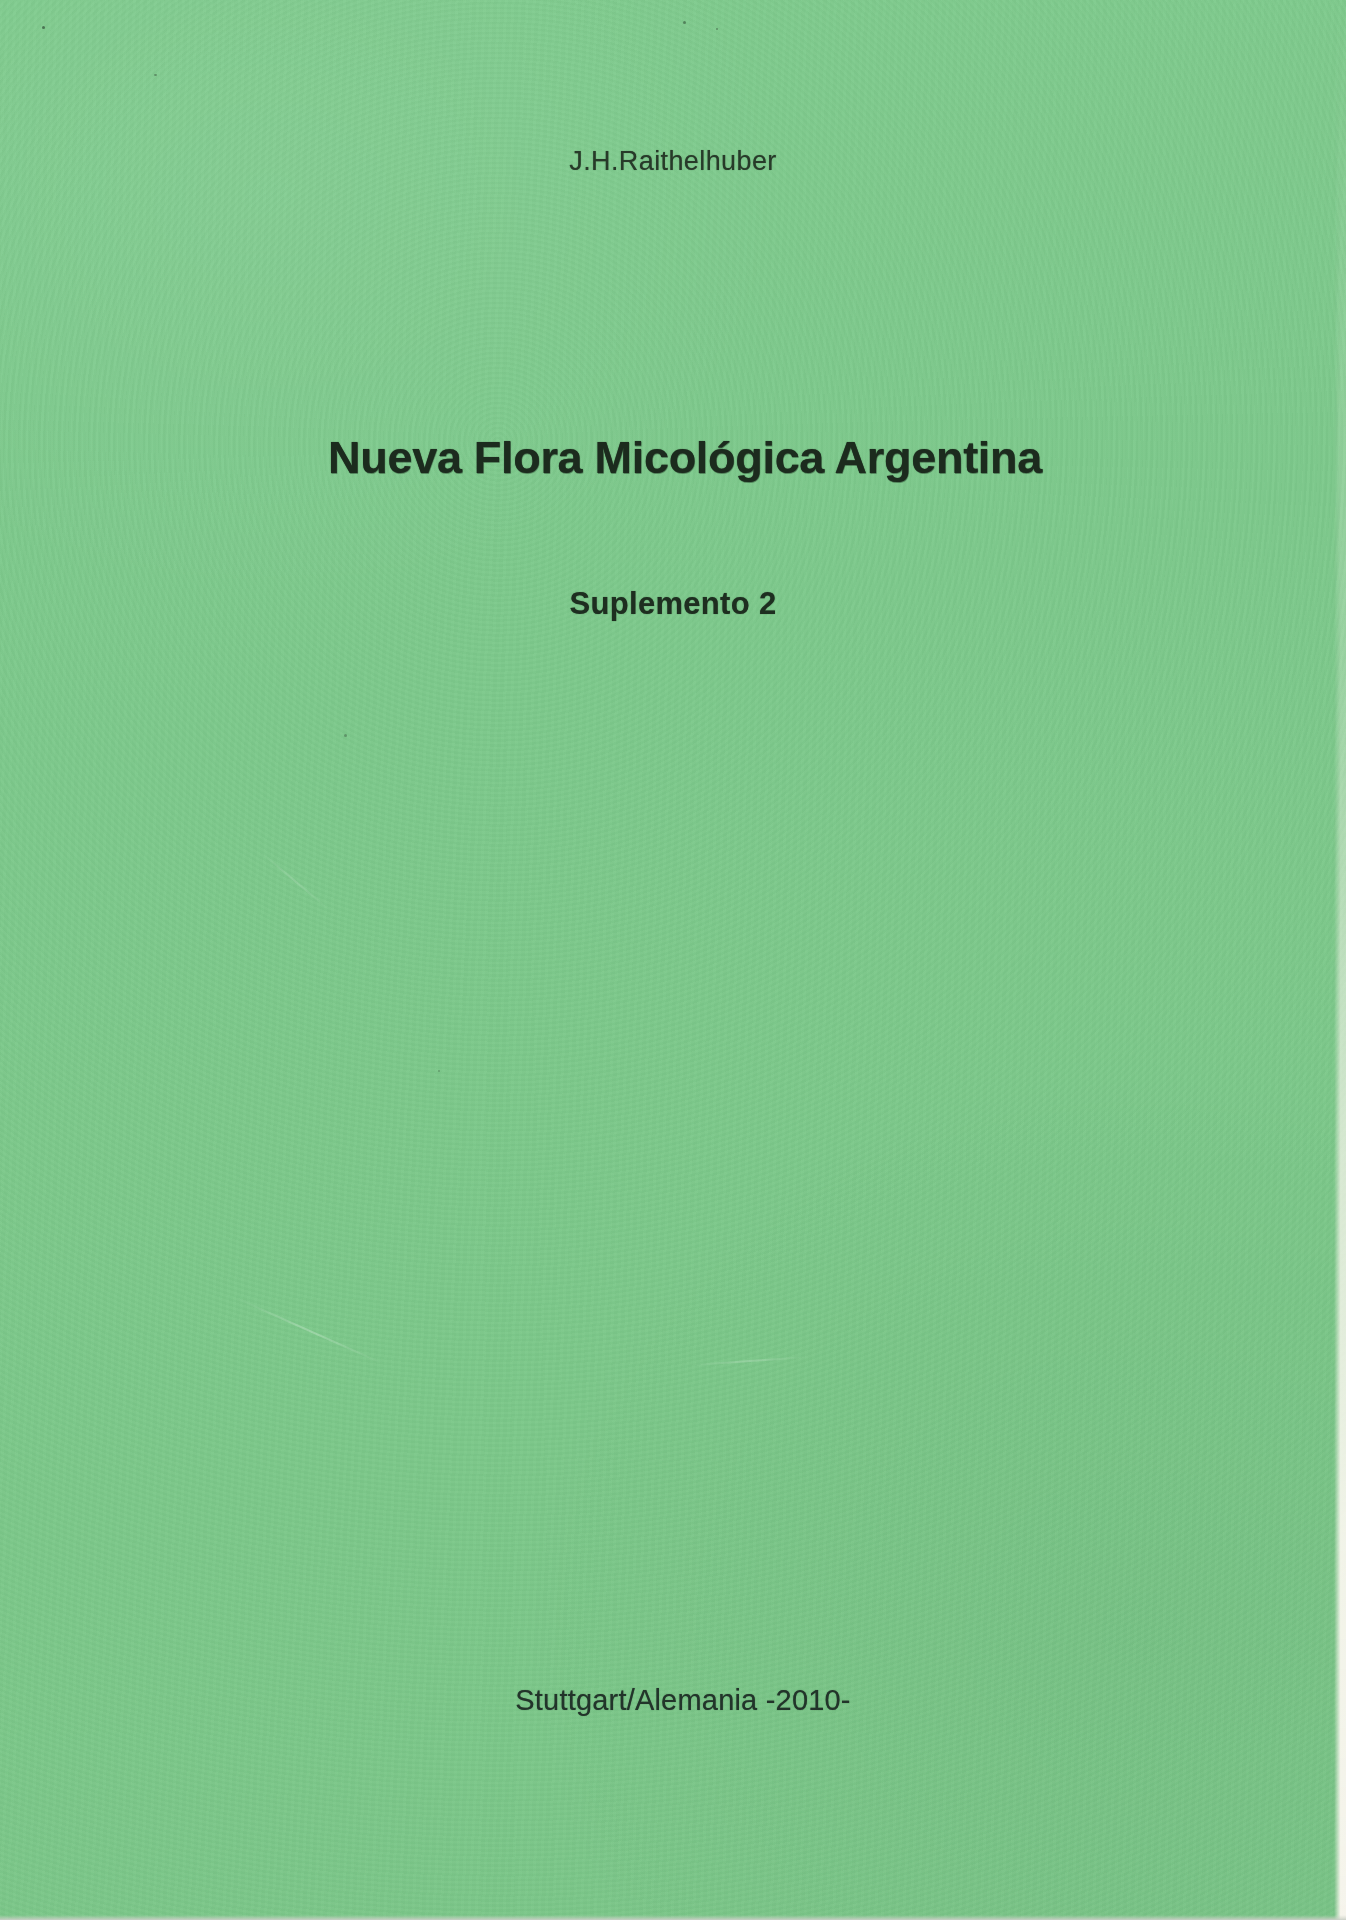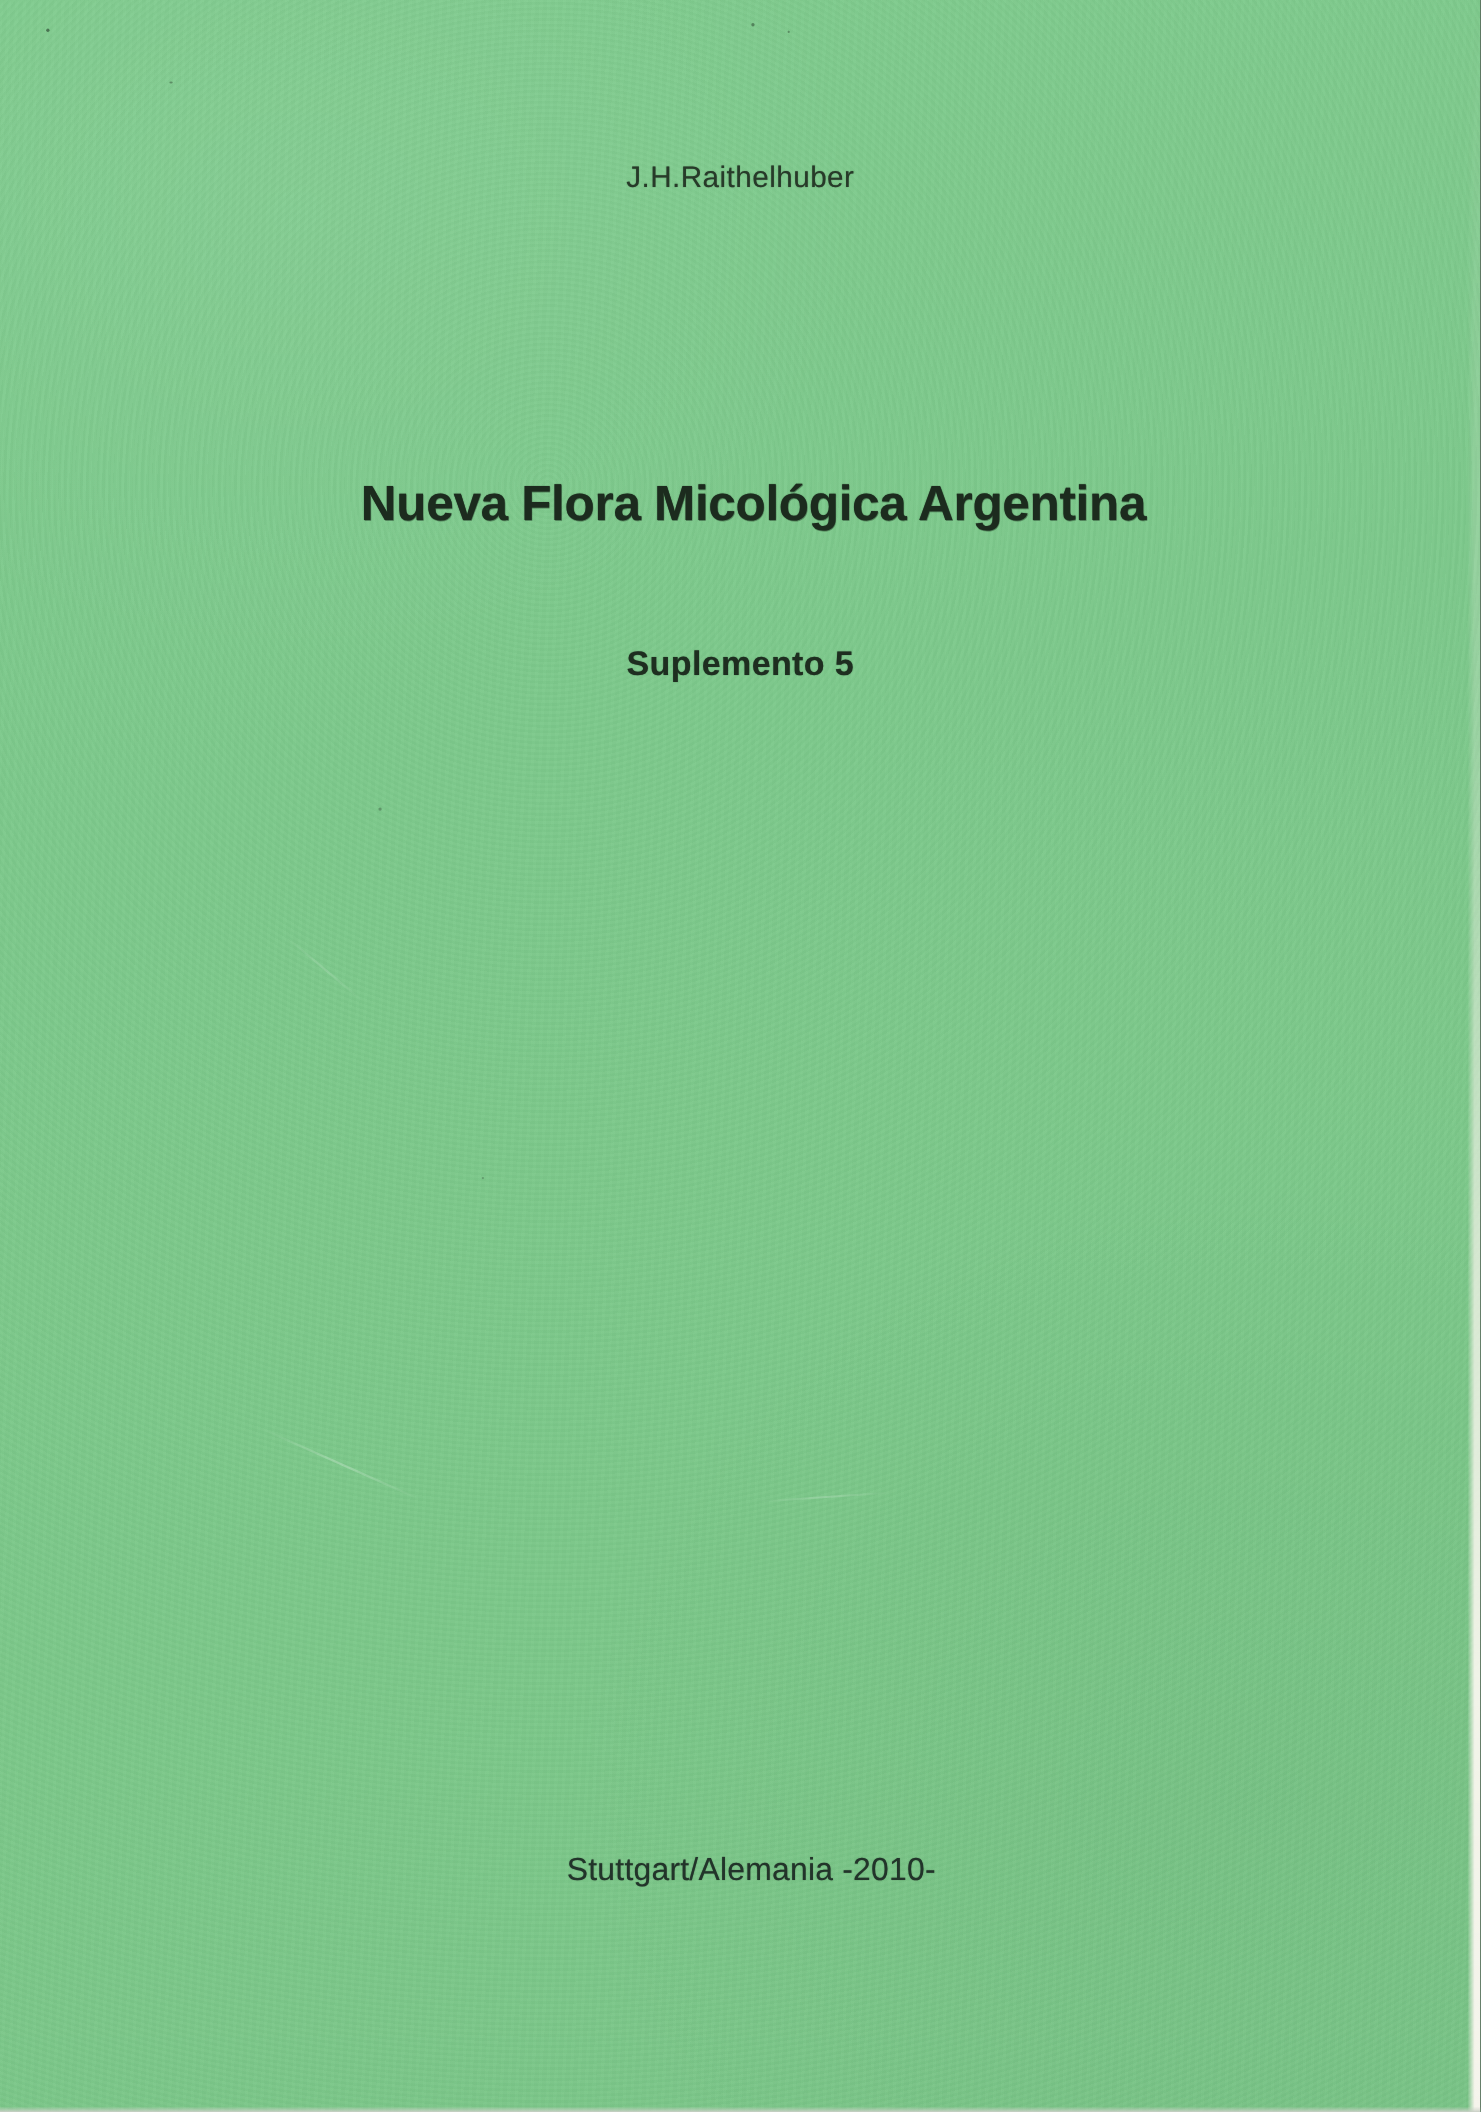--- a/index.html
+++ b/index.html
@@ -127,7 +127,7 @@
 
   <div class="text-line title-line">Nueva Flora Micológica Argentina</div>
 
-  <div class="text-line subtitle-line">Suplemento 5</div>
+  <div class="text-line subtitle-line">Suplemento 2</div>
 
   <div class="text-line imprint-line">Stuttgart/Alemania -2010-</div>
 

